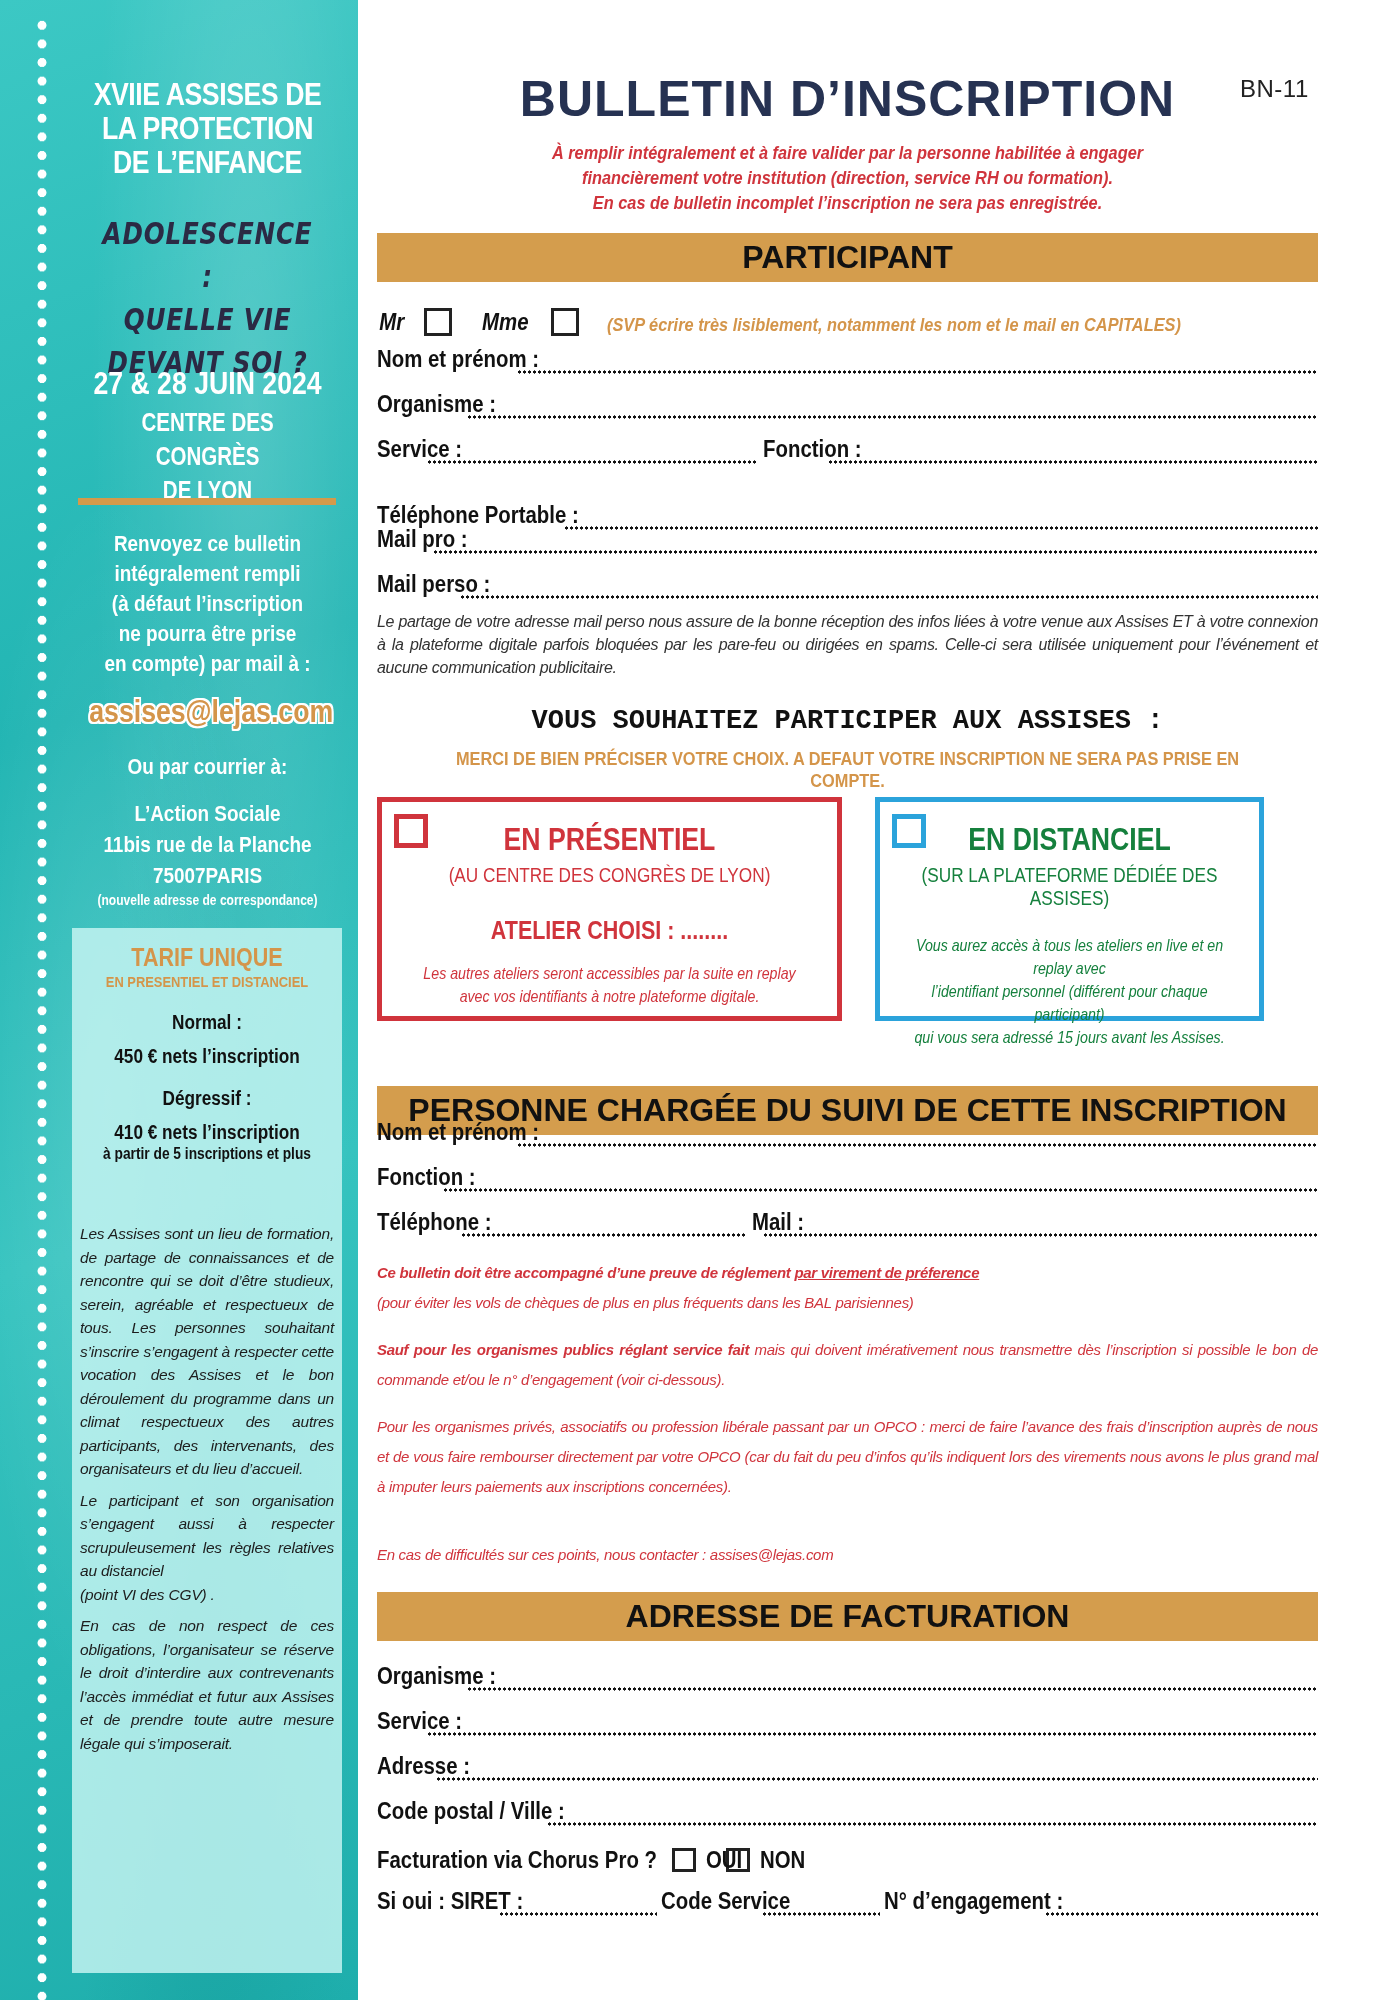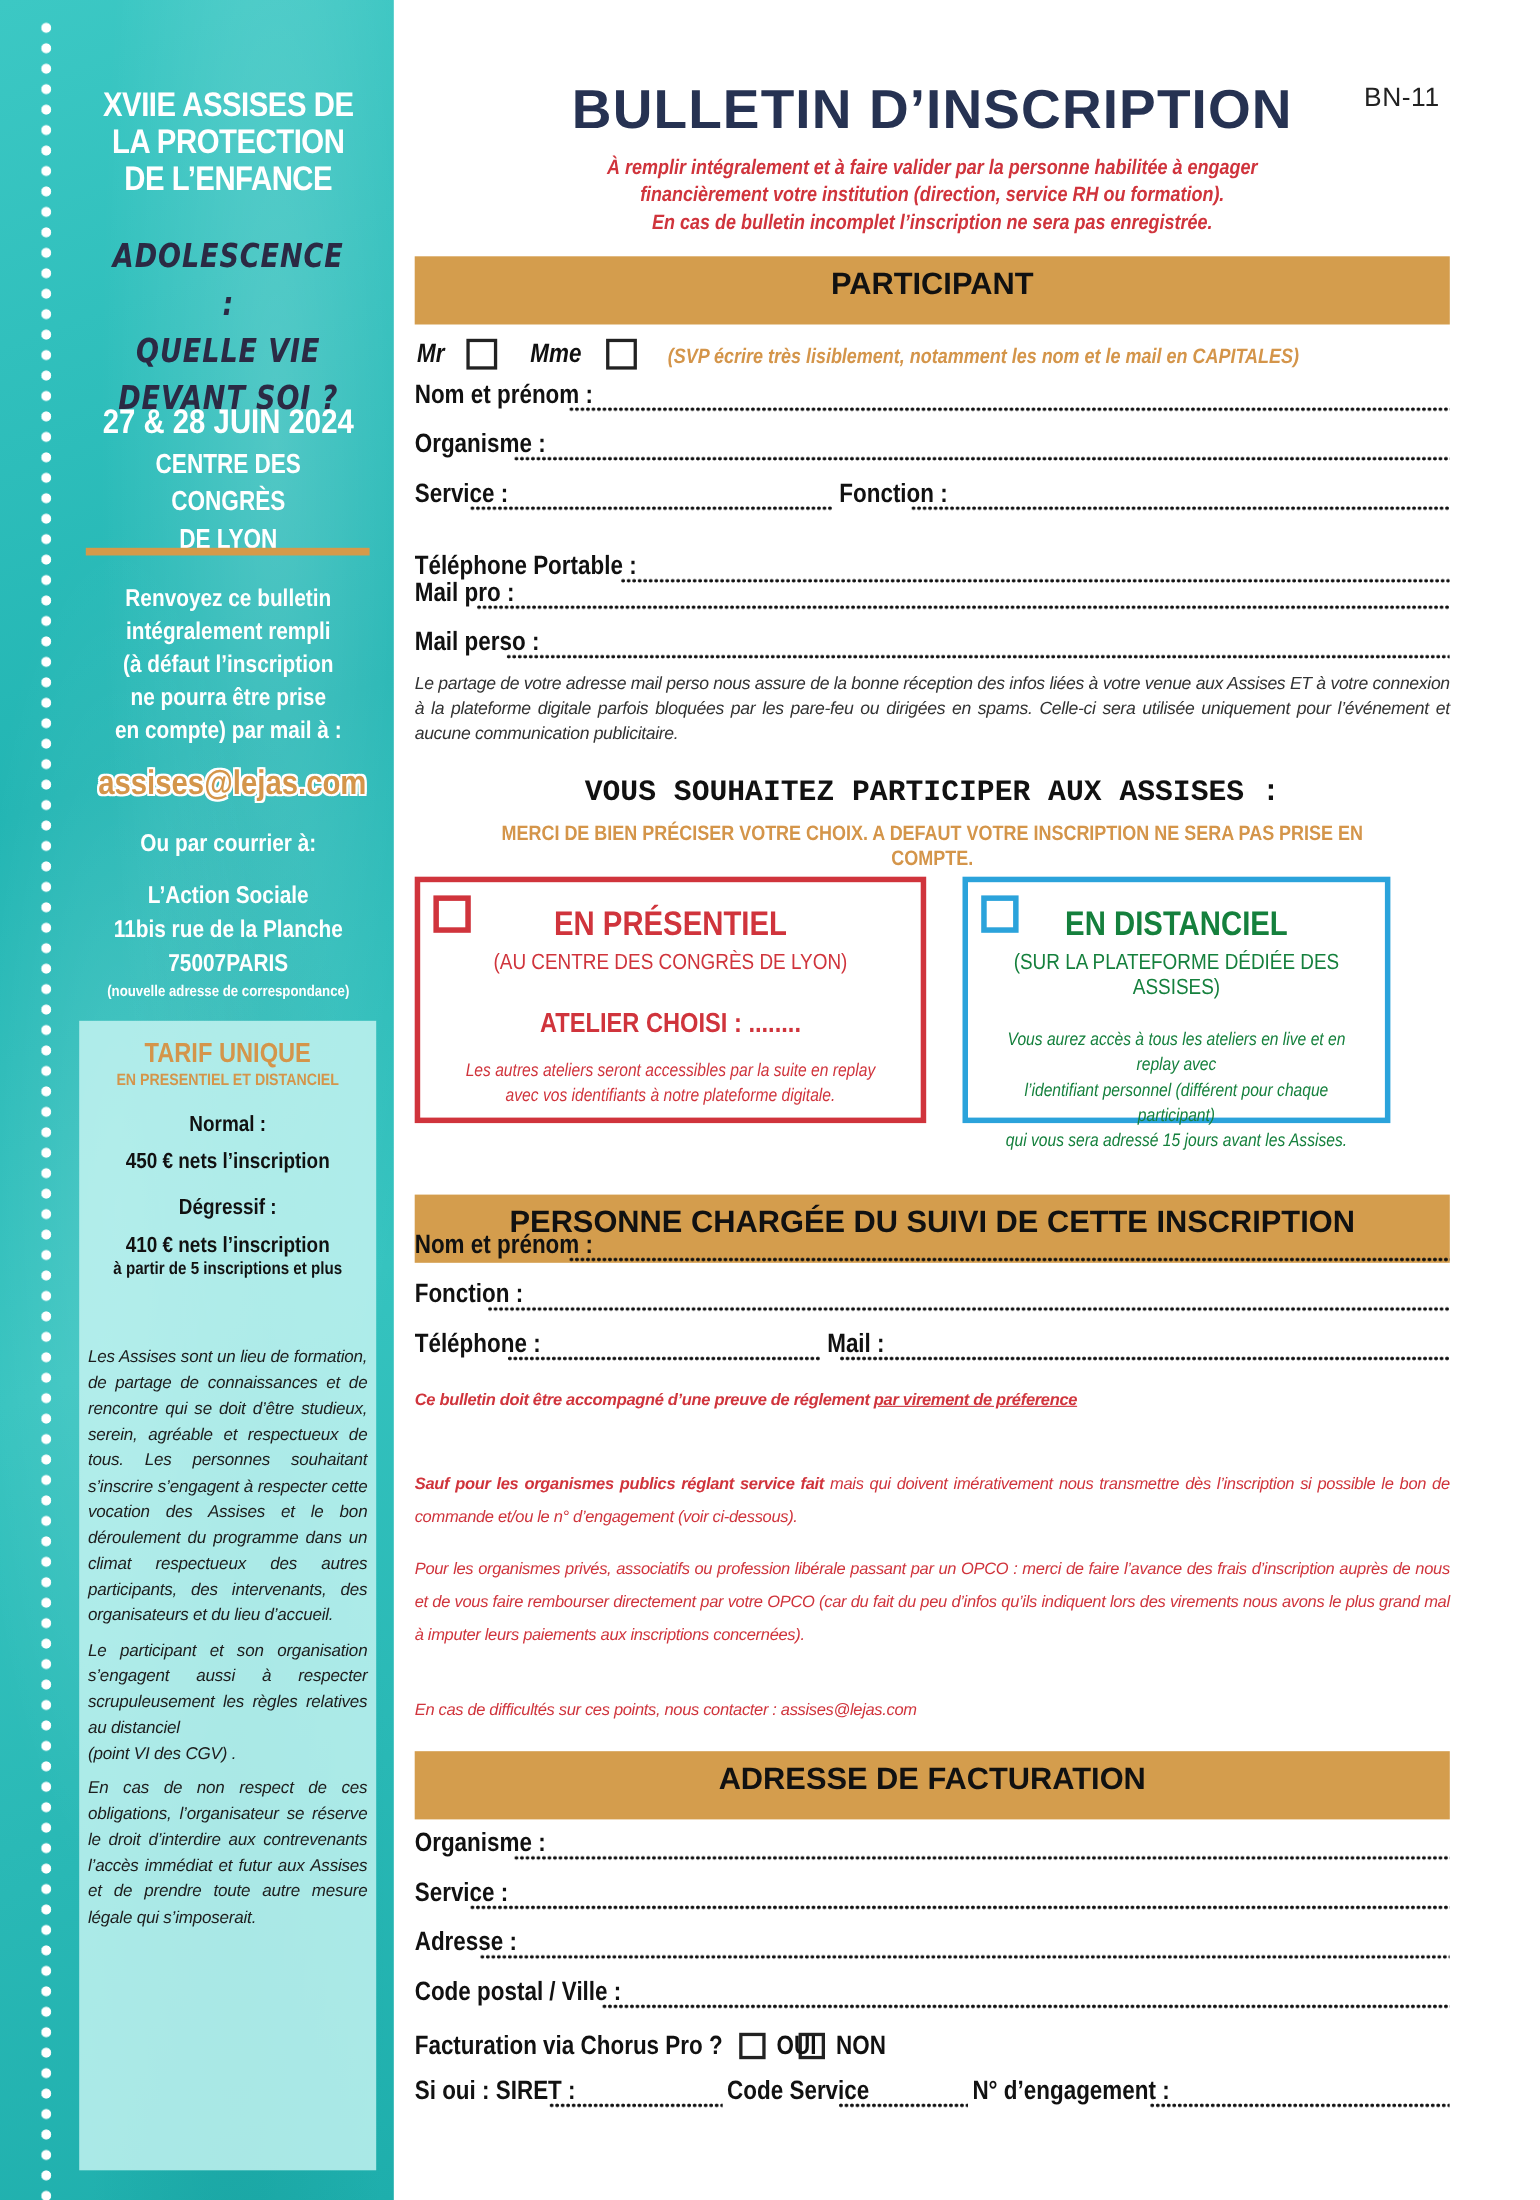--- a/index.html
+++ b/index.html
@@ -73,8 +73,8 @@
     transform: scaleX(0.86); transform-origin: center top;
   }
   .section-bar {
-    position: absolute; left: 377px; width: 941px; height: 62px; background: #d49d4d;
-    text-align: center; font-weight: 700; font-size: 28px; line-height: 49px; color: #111;
+    position: absolute; left: 377px; width: 941px; height: 49px; background: #d49d4d;
+    text-align: center; font-weight: 700; font-size: 32px; line-height: 49px; color: #111;
   }
   .field-line {
     position: absolute; left: 377px; width: 941px; height: 36px;

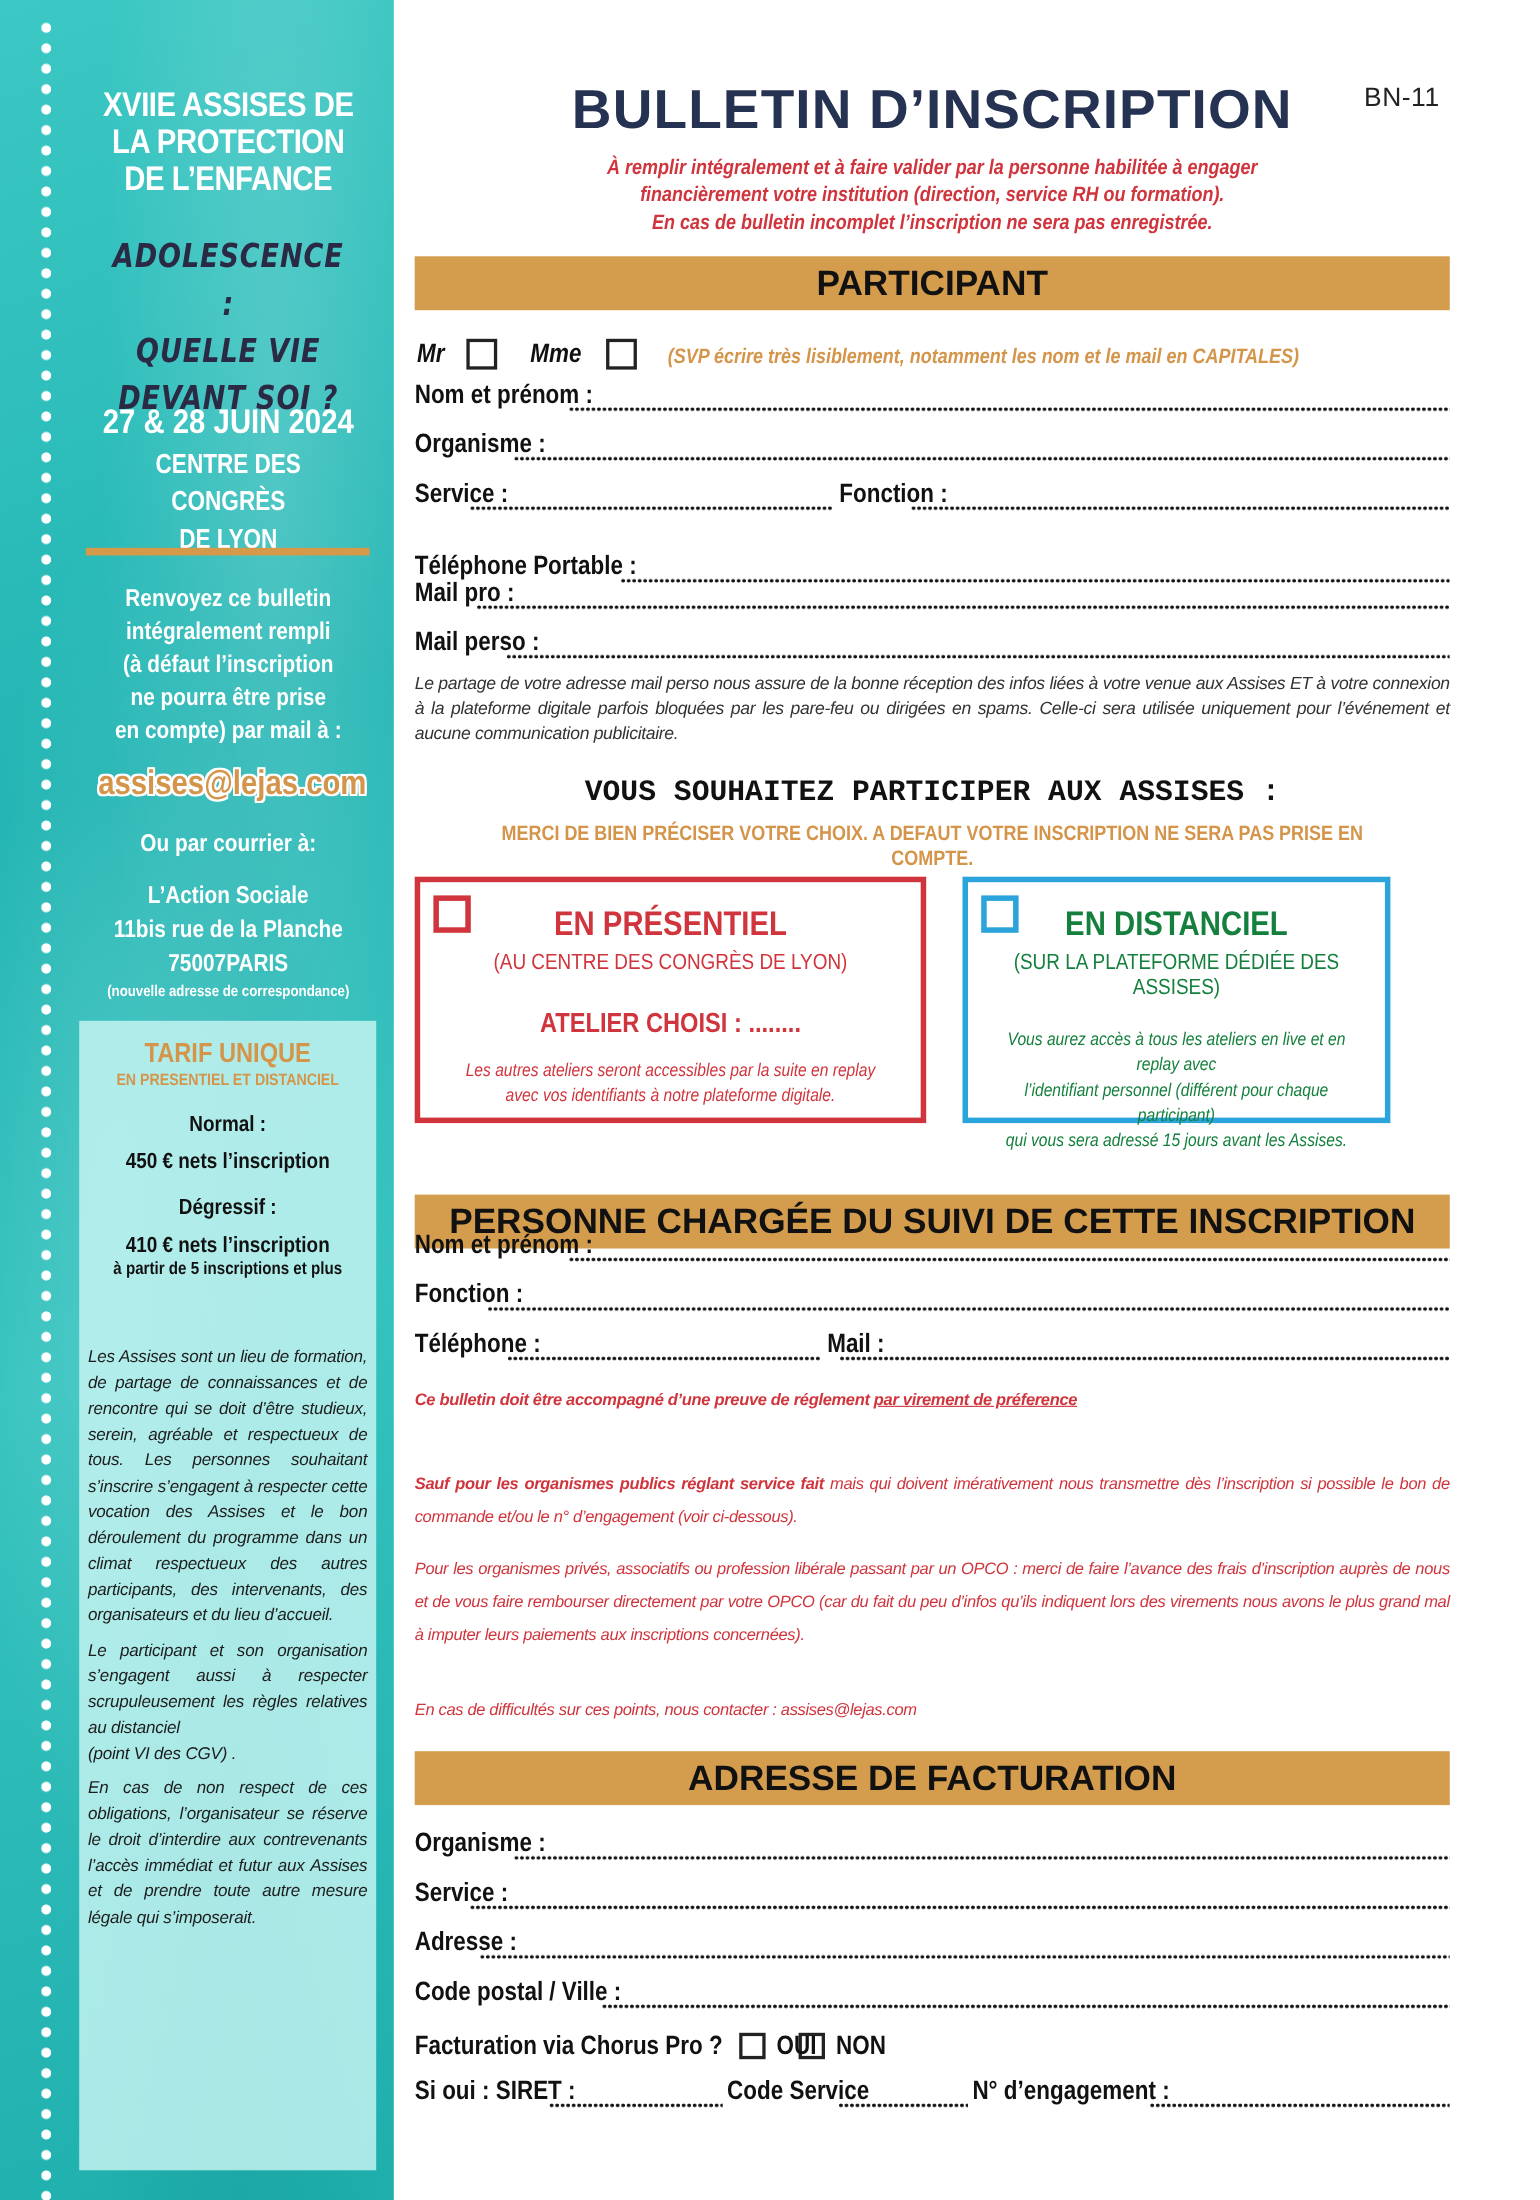--- a/index.html
+++ b/index.html
@@ -273,6 +273,7 @@
 <div class="pay-block" style="top:1258px;">
   <span class="b">Ce bulletin doit être accompagné d’une preuve de réglement</span>
   <span class="u">par virement de préference</span><br>
+  <span class="i">(pour éviter les vols de chèques de plus en plus fréquents dans les BAL parisiennes)</span>
 </div>
 <div class="pay-block" style="top:1335px;">
   <span class="b">Sauf pour les organismes publics réglant service fait</span>

